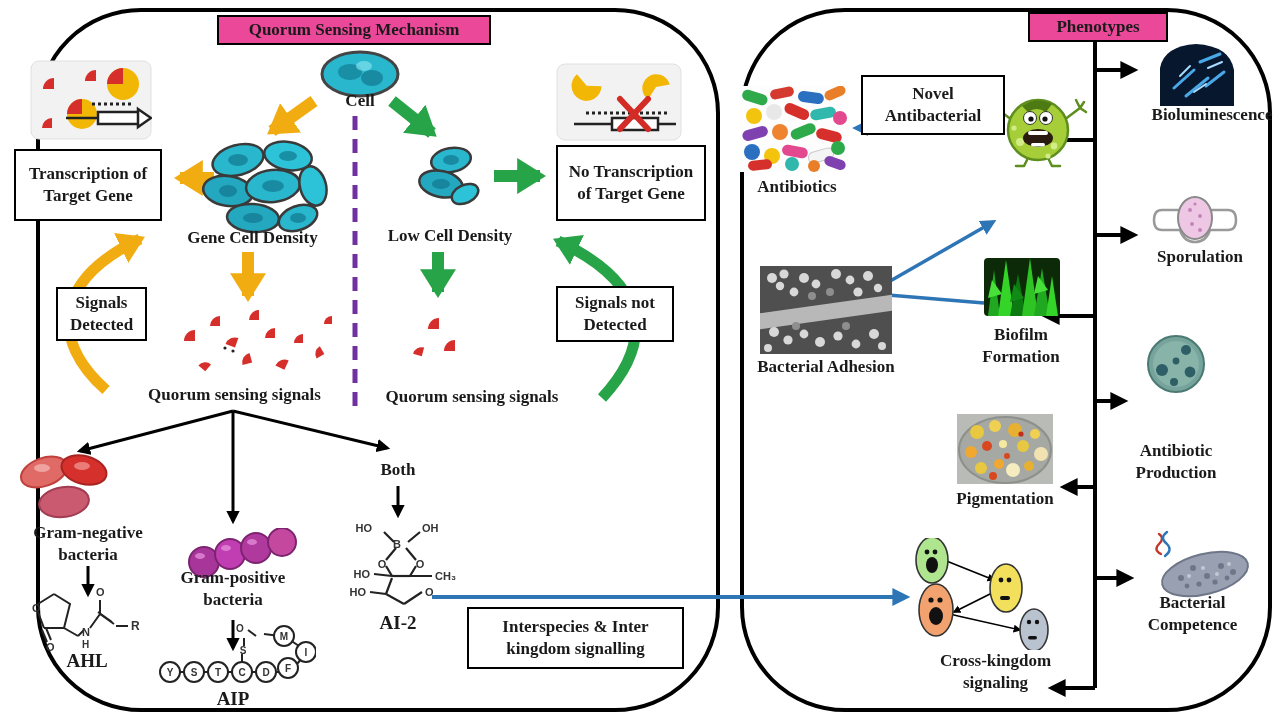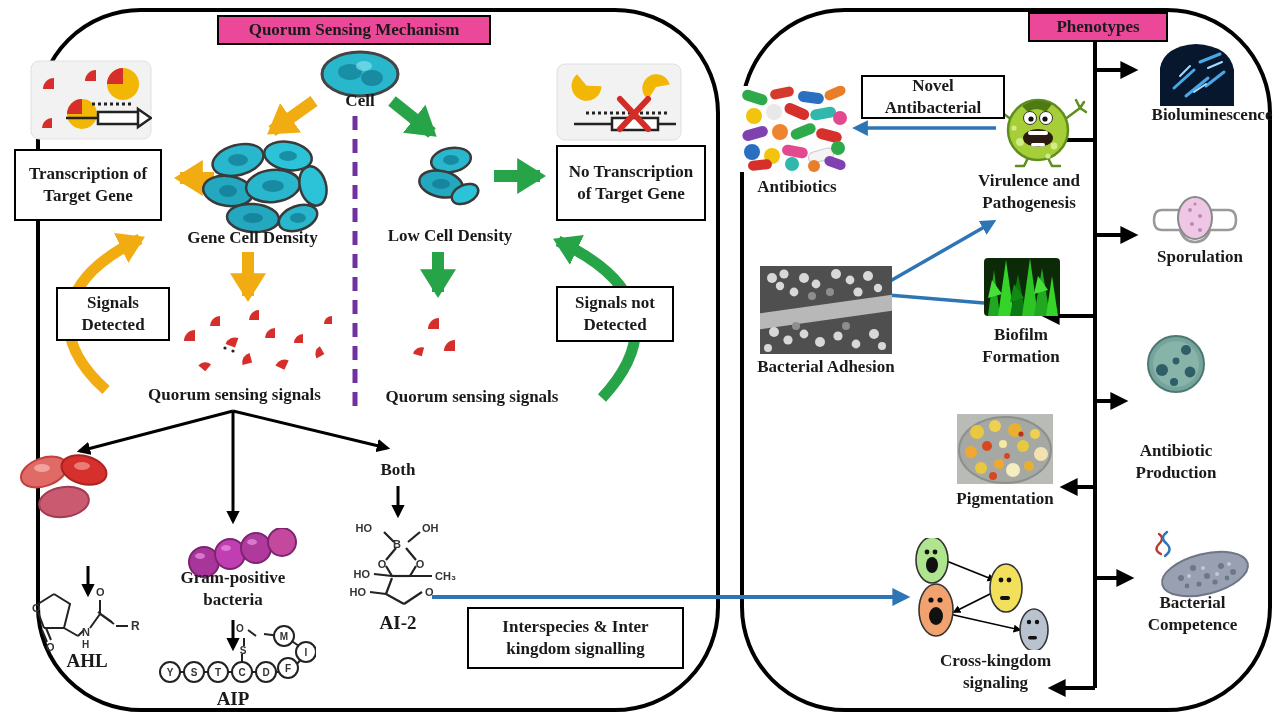--- a/index.html
+++ b/index.html
@@ -337,7 +337,7 @@
   </svg>
   <div class="lbl" style="left:958px;top:170px;width:142px;">Virulence and Pathogenesis</div>
 
-  <div class="box" style="left:861px;top:75px;width:144px;height:44px;">Novel Antibacterial</div>
+  <div class="box" style="left:861px;top:75px;width:144px;height:60px;">Novel Antibacterial</div>
 
   <svg class="icon" style="left:740px;top:86px;" width="108" height="86" viewBox="0 0 108 86">
     <rect width="108" height="86" fill="#fdfdfd"></rect>

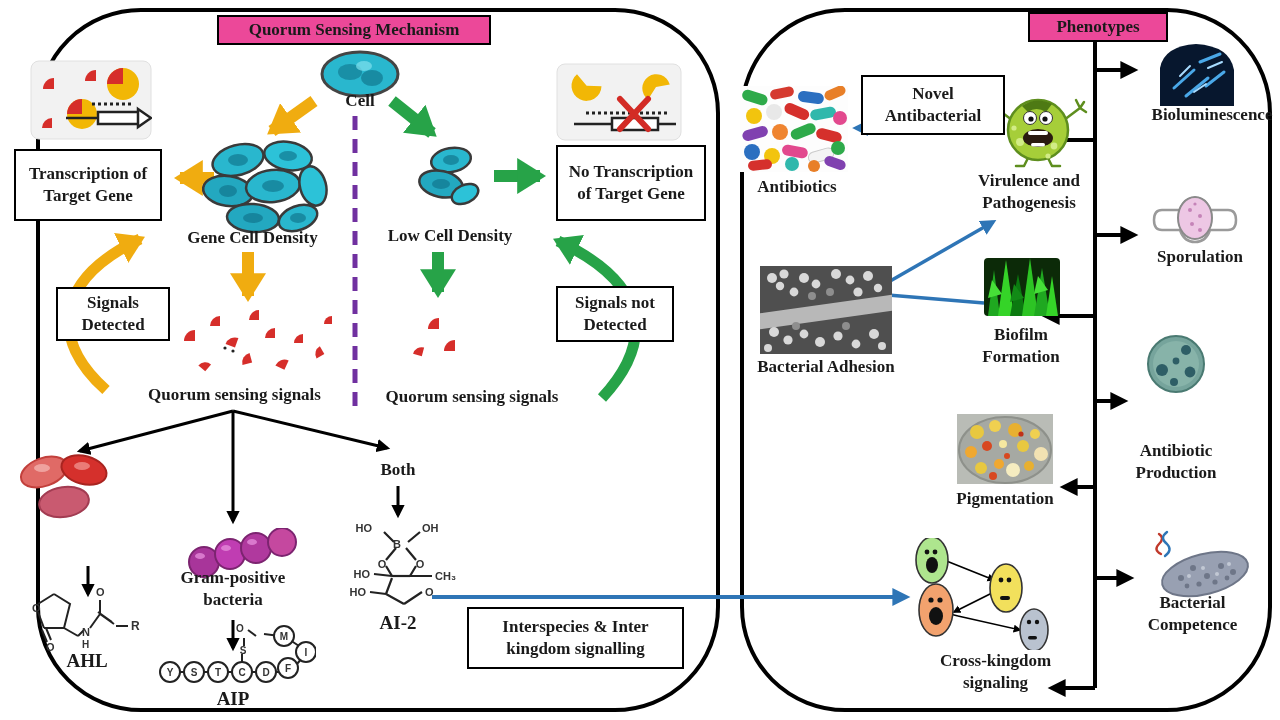--- a/index.html
+++ b/index.html
@@ -335,7 +335,6 @@
     <rect x="40" y="45" width="20" height="4" rx="2" fill="#fff"></rect>
     <rect x="43" y="57" width="14" height="3.4" rx="1.7" fill="#fff"></rect>
   </svg>
-  <div class="lbl" style="left:958px;top:170px;width:142px;">Virulence and Pathogenesis</div>
 
   <div class="box" style="left:861px;top:75px;width:144px;height:60px;">Novel Antibacterial</div>
 

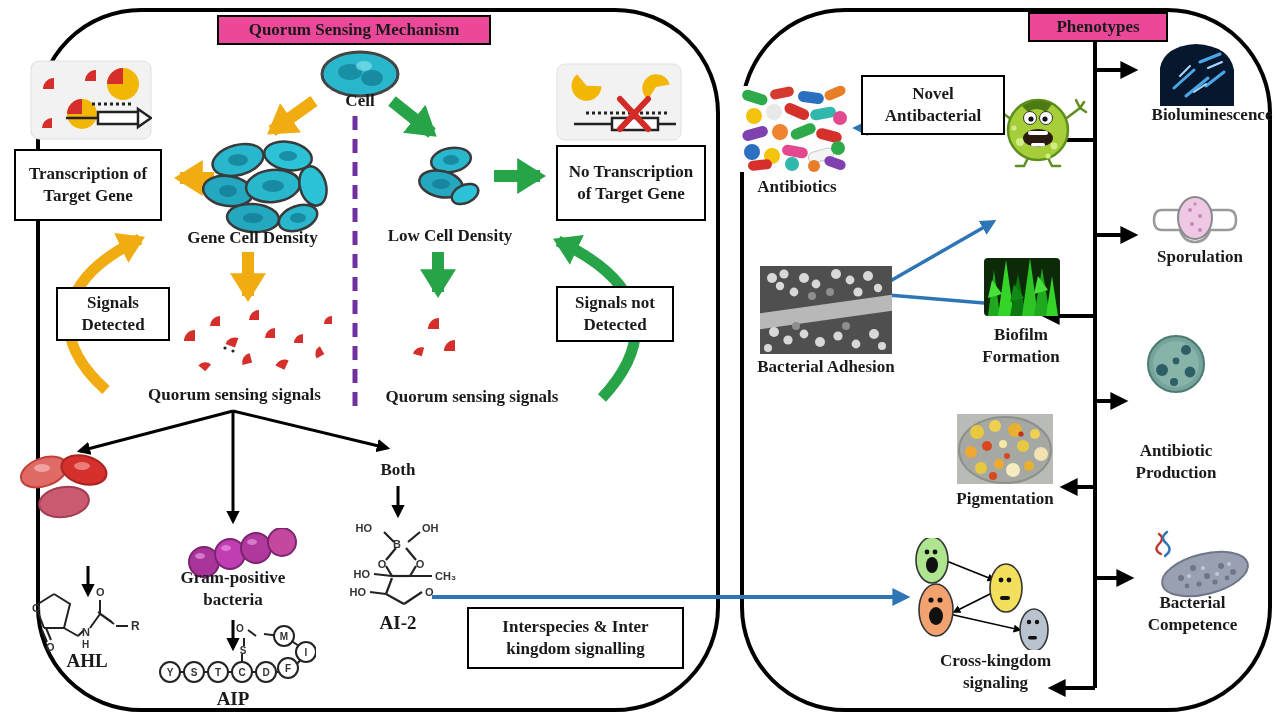--- a/index.html
+++ b/index.html
@@ -134,7 +134,7 @@
   </svg>
   <div class="lbl" style="left:155px;top:227px;width:195px;">Gene Cell Density</div>
 
-  <div class="box" style="left:56px;top:287px;width:114px;height:54px;">Signals Detected</div>
+  <div class="box" style="left:56px;top:287px;width:91px;height:54px;">Signals Detected</div>
 
   <svg class="icon" style="left:175px;top:308px;" width="160" height="74" viewBox="0 0 160 74">
     <g fill="#d62e2a">

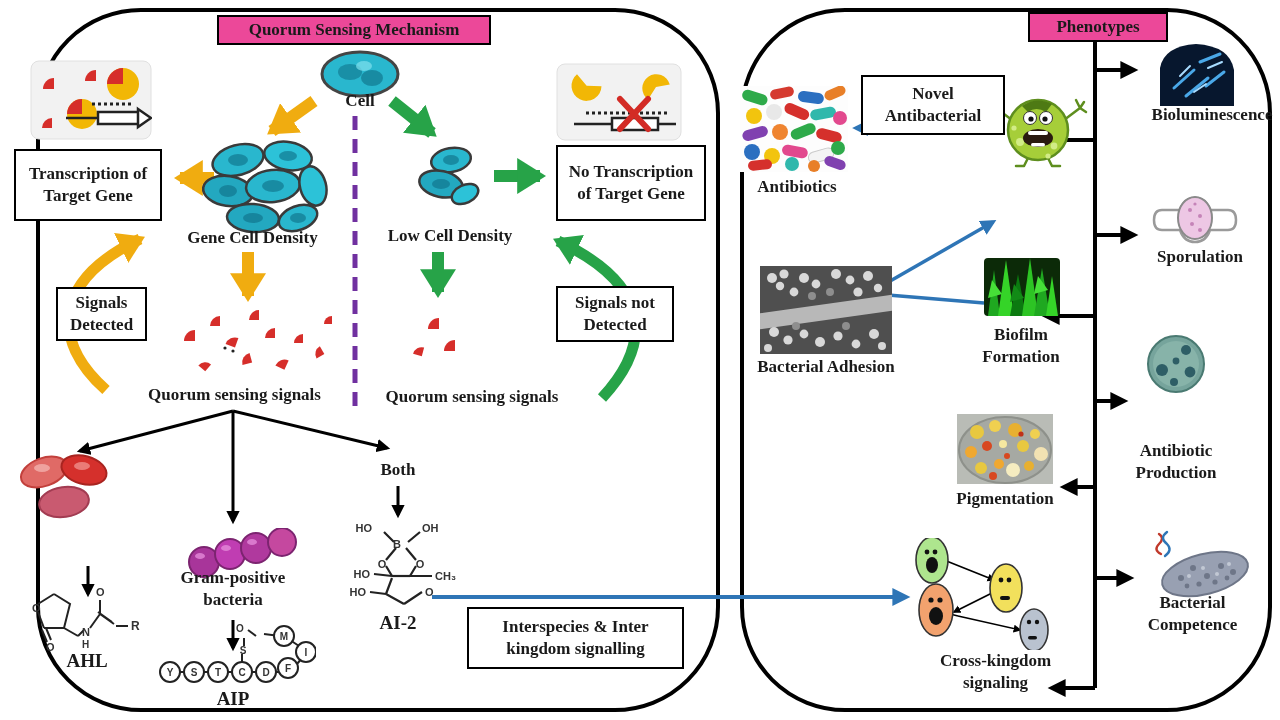--- a/index.html
+++ b/index.html
@@ -201,6 +201,7 @@
     <ellipse cx="30" cy="18" rx="8" ry="4" fill="#f3b0ac" opacity=".8"></ellipse>
     <ellipse cx="70" cy="16" rx="8" ry="4" fill="#ef8f8b" opacity=".8"></ellipse>
   </svg>
+  <div class="lbl" style="left:12px;top:522px;width:152px;">Gram-negative bacteria</div>
 
   <svg class="icon chem" style="left:20px;top:584px;" width="128" height="68" viewBox="0 0 128 68">
     <g stroke="#222" stroke-width="2" fill="none">

